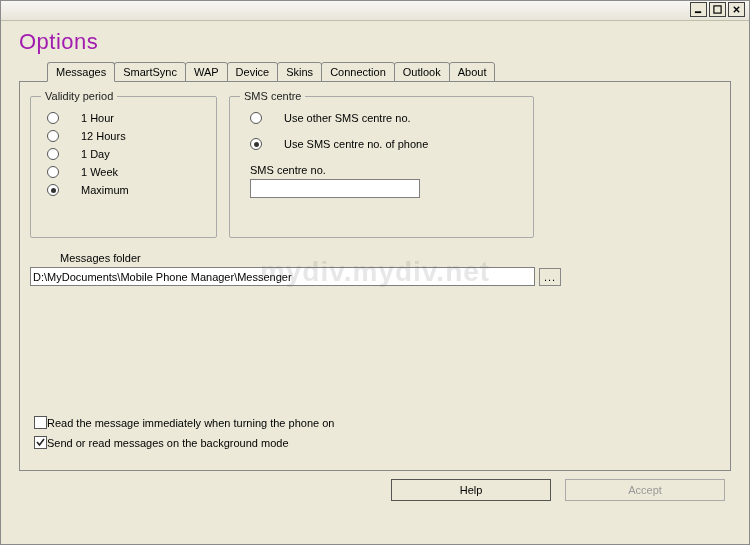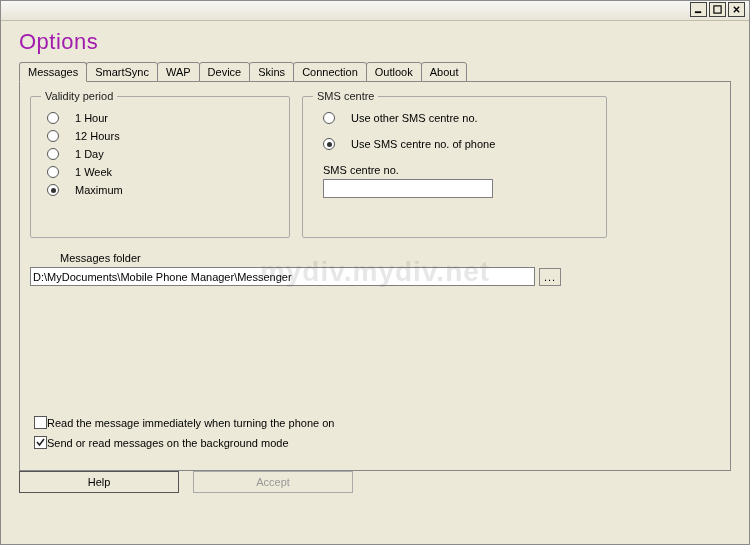--- a/index.html
+++ b/index.html
@@ -74,6 +74,7 @@
     background: #ece9d8;
     border-bottom: 1px solid #ece9d8;
     z-index: 3;
+    margin-left: 28px;
   }
   .tab:not(:first-child) { margin-left: -1px; }
   .tab-panel {

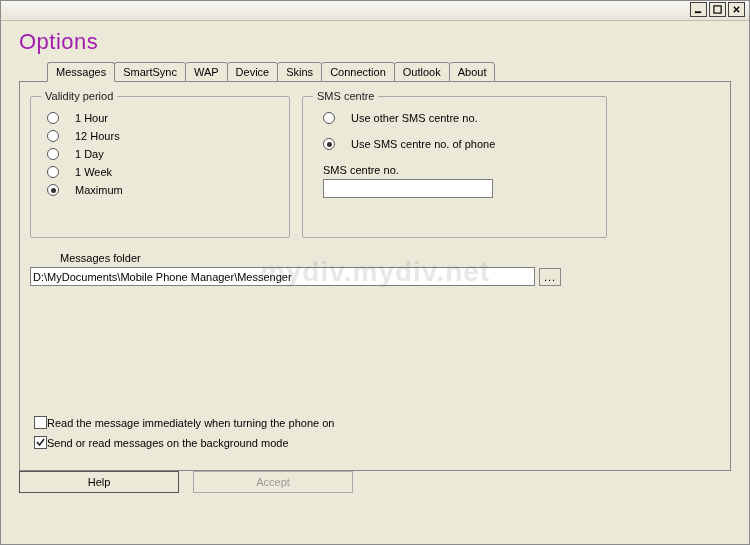--- a/index.html
+++ b/index.html
@@ -100,7 +100,7 @@
     gap: 12px;
     margin-bottom: 14px;
   }
-  .validity-fs { width: 260px; height: 148px; }
+  .validity-fs { width: 187px; height: 148px; }
   .sms-fs { width: 305px; height: 148px; }
   .radio-line {
     display: flex;

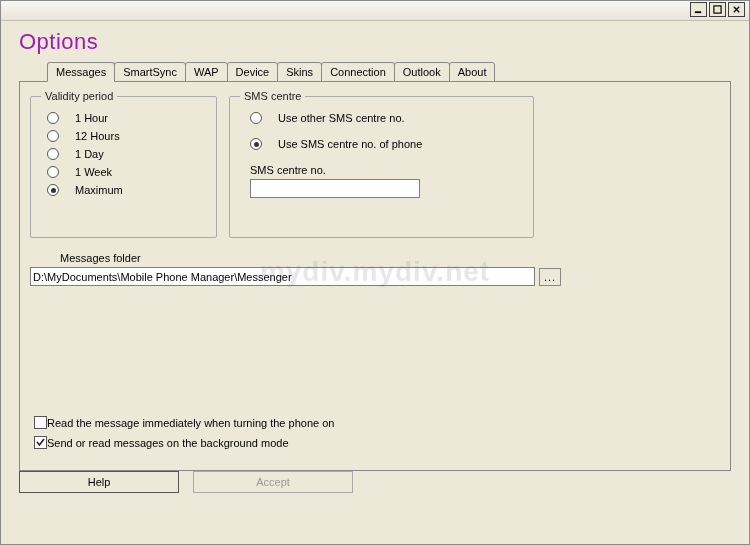--- a/index.html
+++ b/index.html
@@ -105,7 +105,7 @@
   .radio-line {
     display: flex;
     align-items: center;
-    gap: 16px;
+    gap: 22px;
     margin: 4px 0 6px 6px;
   }
   .radio-line.wide { margin: 4px 0 14px 10px; }

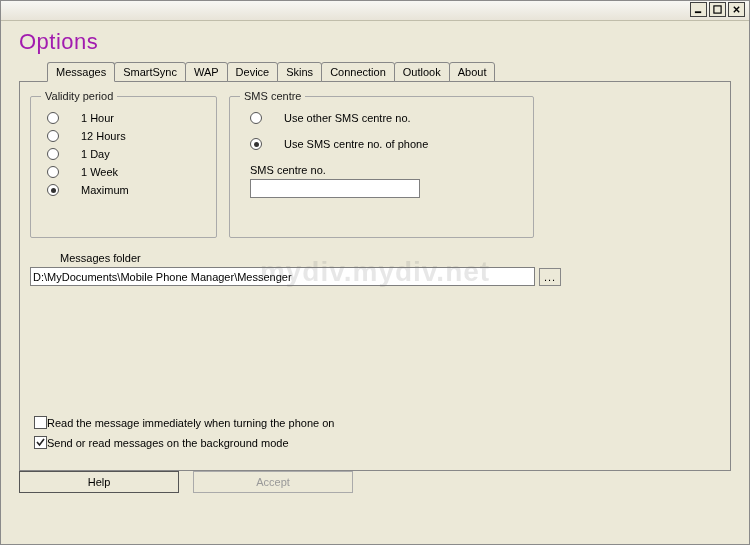--- a/index.html
+++ b/index.html
@@ -181,7 +181,9 @@
   .check-box svg { width: 11px; height: 11px; }
   .button-row {
     display: flex;
+    justify-content: flex-end;
     gap: 14px;
+    margin-top: 8px;
     padding-right: 6px;
   }
   .dlg-btn {

